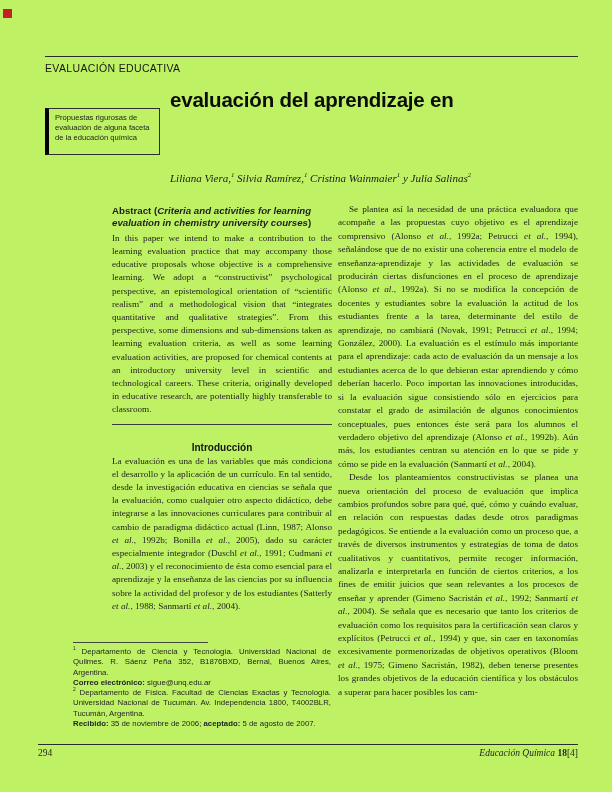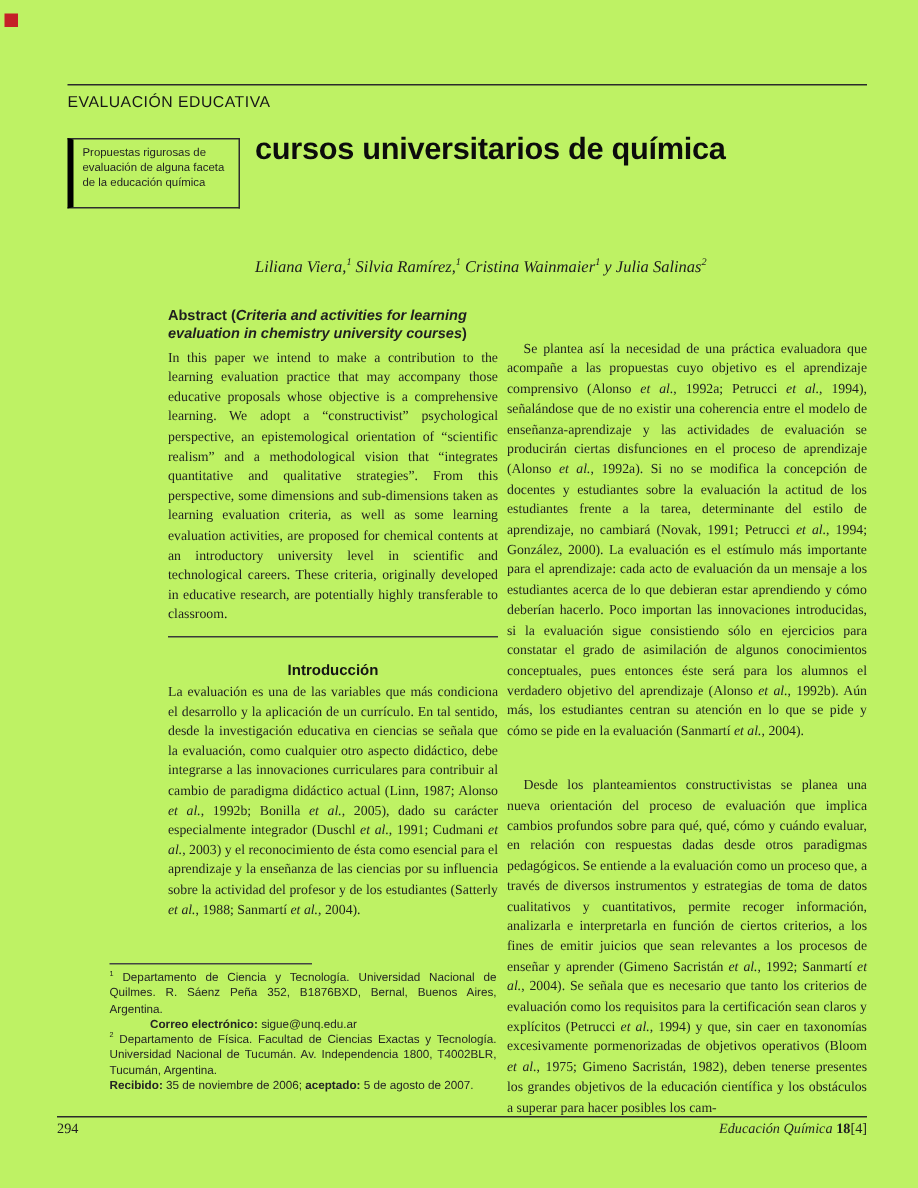--- a/index.html
+++ b/index.html
@@ -54,6 +54,7 @@
   </div>
 
   <h1 class="title">
+    <div class="title-line">evaluación del aprendizaje en</div>
     <div class="title-line">cursos universitarios de química</div>
   </h1>
 

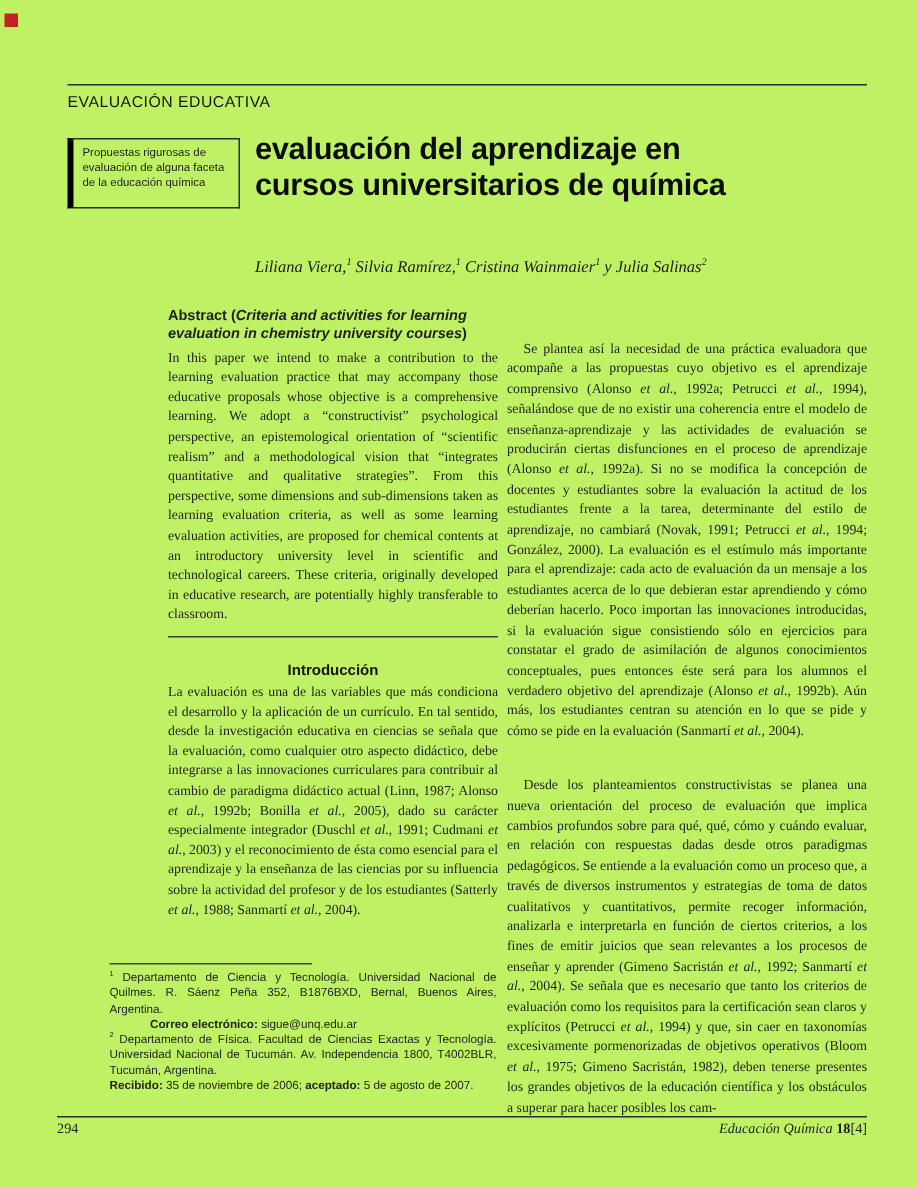--- a/index.html
+++ b/index.html
@@ -9,7 +9,7 @@
   .head-rule{position:absolute;left:45px;top:56px;width:533px;border-top:1.4px solid #2b2b2b;}
   .kicker{position:absolute;left:45px;top:62px;font-family:"Liberation Sans",sans-serif;
           font-size:10.5px;letter-spacing:.35px;color:#161616;}
-  .margin-box{position:absolute;left:45px;top:92px;width:99px;min-height:36px;
+  .margin-box{position:absolute;left:45px;top:108px;width:99px;min-height:36px;
           border:1px solid #2e2e2e;border-left:4.5px solid #000;
           padding:4px 5px 5px 6px;font-family:"Liberation Sans",sans-serif;
           font-size:7.6px;line-height:9.9px;color:#222;}

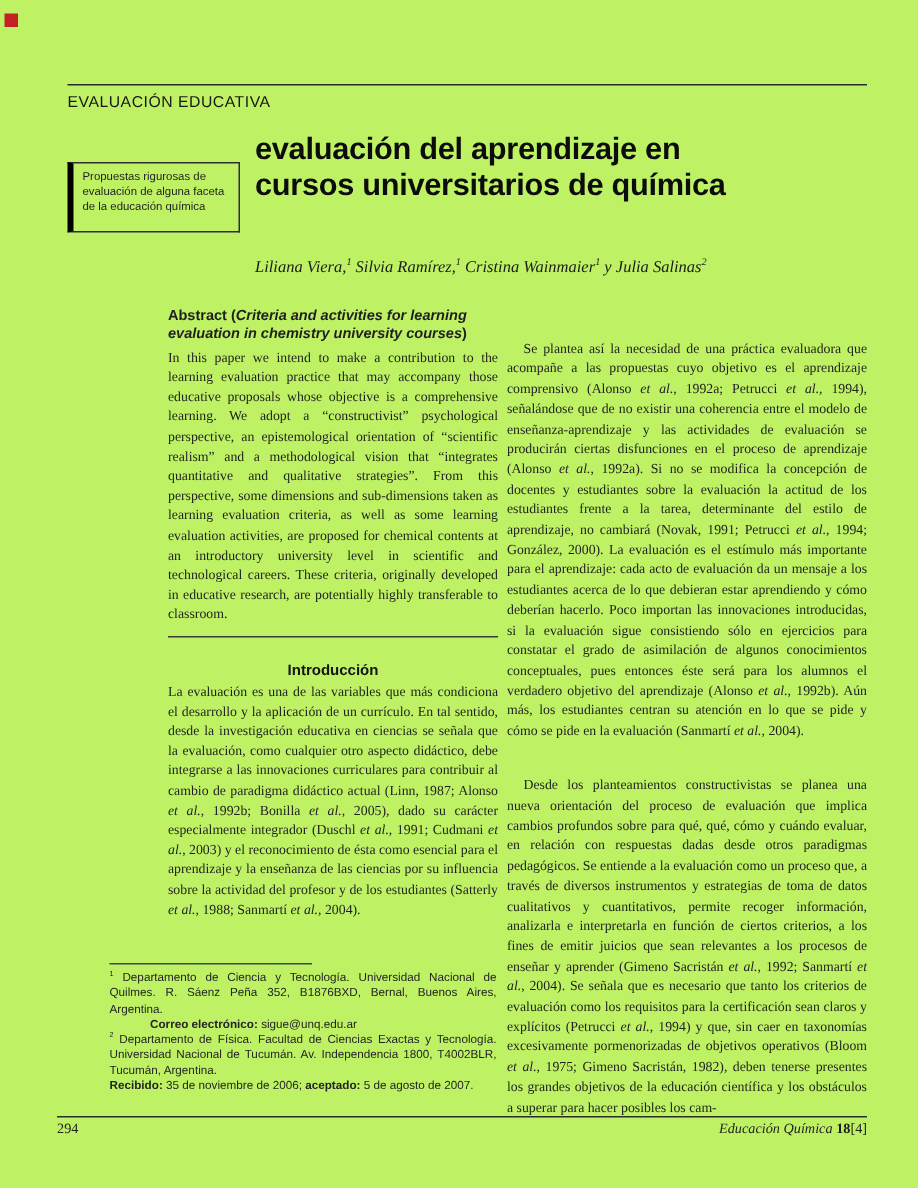--- a/index.html
+++ b/index.html
@@ -55,7 +55,6 @@
 
   <h1 class="title">
     <div class="title-line">evaluación del aprendizaje en</div>
-    <div class="title-line">cursos universitarios de química</div>
   </h1>
 
   <div class="authors"><span>Liliana Viera,</span><sup>1</sup><span> Silvia Ramírez,</span><sup>1</sup><span> Cristina Wainmaier</span><sup>1</sup><span> y Julia Salinas</span><sup>2</sup></div>

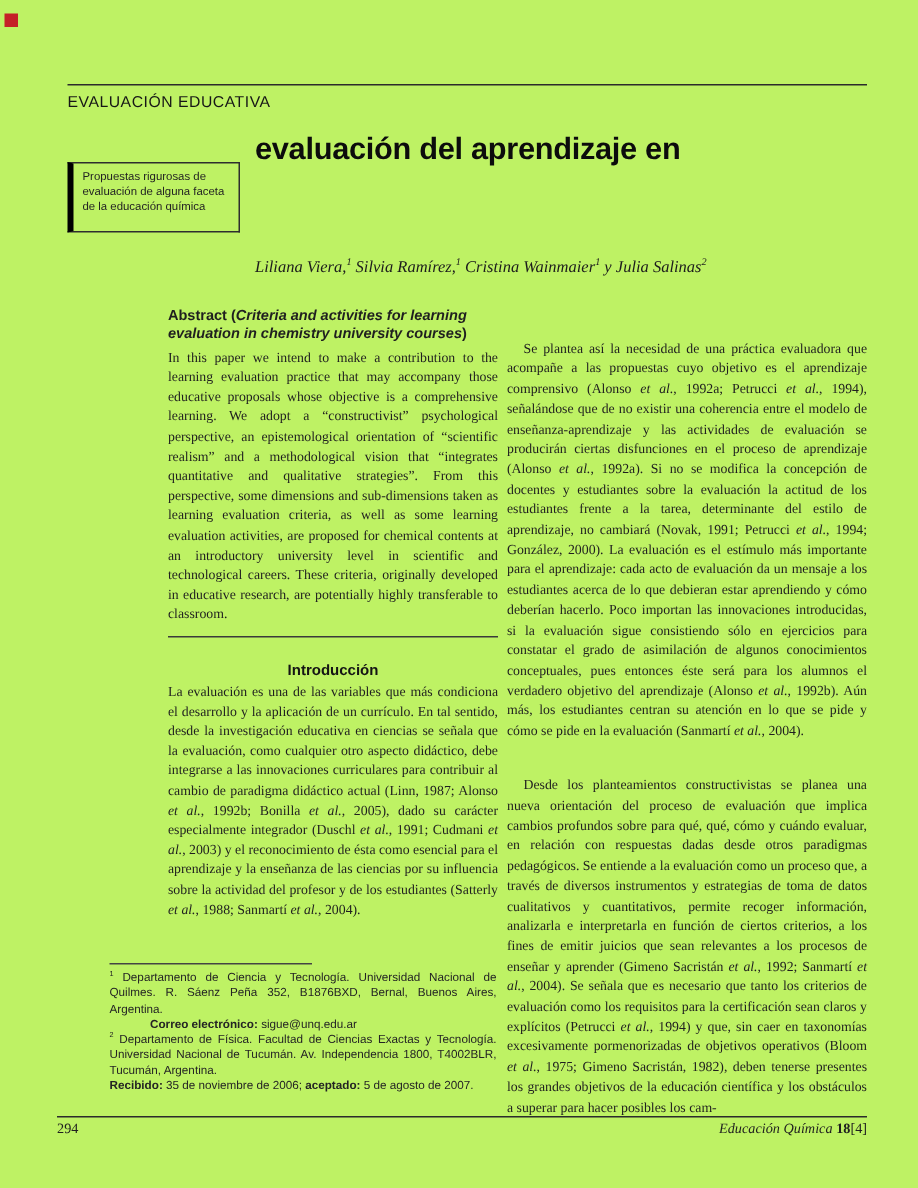--- a/index.html
+++ b/index.html
@@ -25,7 +25,7 @@
   .abs-heading{font-family:"Liberation Sans",sans-serif;font-weight:bold;
                font-size:9.7px;line-height:12.4px;margin-bottom:2px;text-align:left;}
   .body-text,.abs-body{font-size:9.2px;line-height:13.2px;margin:0;}
-  .col-right .body-text{line-height:13.4px;margin-top:23px;}
+  .col-right .body-text{line-height:13.4px;}
   .indent{text-indent:11px;}
   .col-divider{border-top:1px solid #3a3a3a;margin-top:7px;}
   .sec-heading{font-family:"Liberation Sans",sans-serif;font-weight:bold;

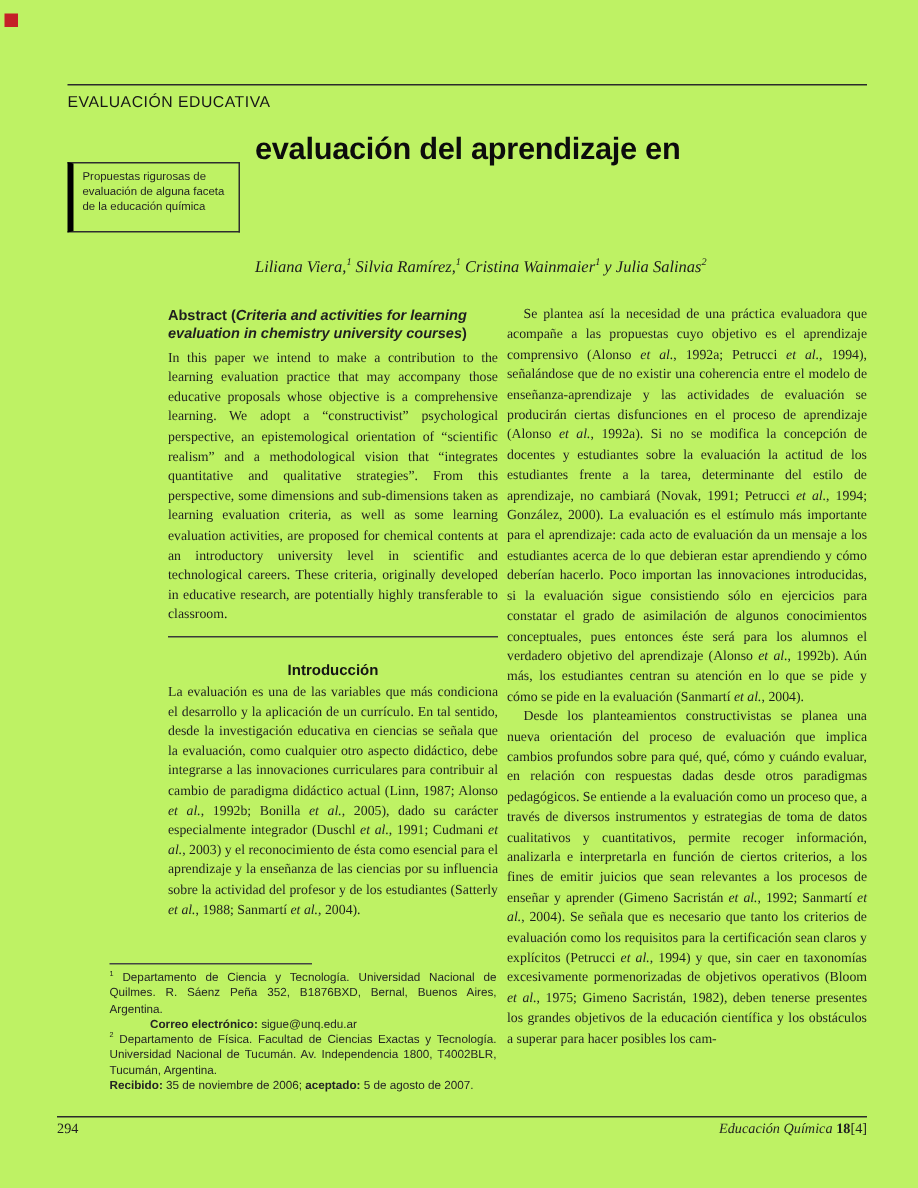--- a/index.html
+++ b/index.html
@@ -75,7 +75,7 @@
   <div class="fn-sep"></div>
   <div class="footnotes">
     <p><sup>1</sup><span> Departamento de Ciencia y Tecnología. Universidad Nacional de Quilmes. R. Sáenz Peña 352, B1876BXD, Bernal, Buenos Aires, Argentina.</span></p>
-    <p><span style="font-weight: bold; margin-left: 27px;">Correo electrónico:</span><span> sigue@unq.edu.ar</span></p>
+    <p><span style="font-weight: bold;">Correo electrónico:</span><span> sigue@unq.edu.ar</span></p>
     <p><sup>2</sup><span> Departamento de Física. Facultad de Ciencias Exactas y Tecnología. Universidad Nacional de Tucumán. Av. Independencia 1800, T4002BLR, Tucumán, Argentina.</span></p>
     <p><span style="font-weight: bold;">Recibido:</span><span> 35 de noviembre de 2006; </span><span style="font-weight: bold;">aceptado:</span><span> 5 de agosto de 2007.</span></p>
   </div>

